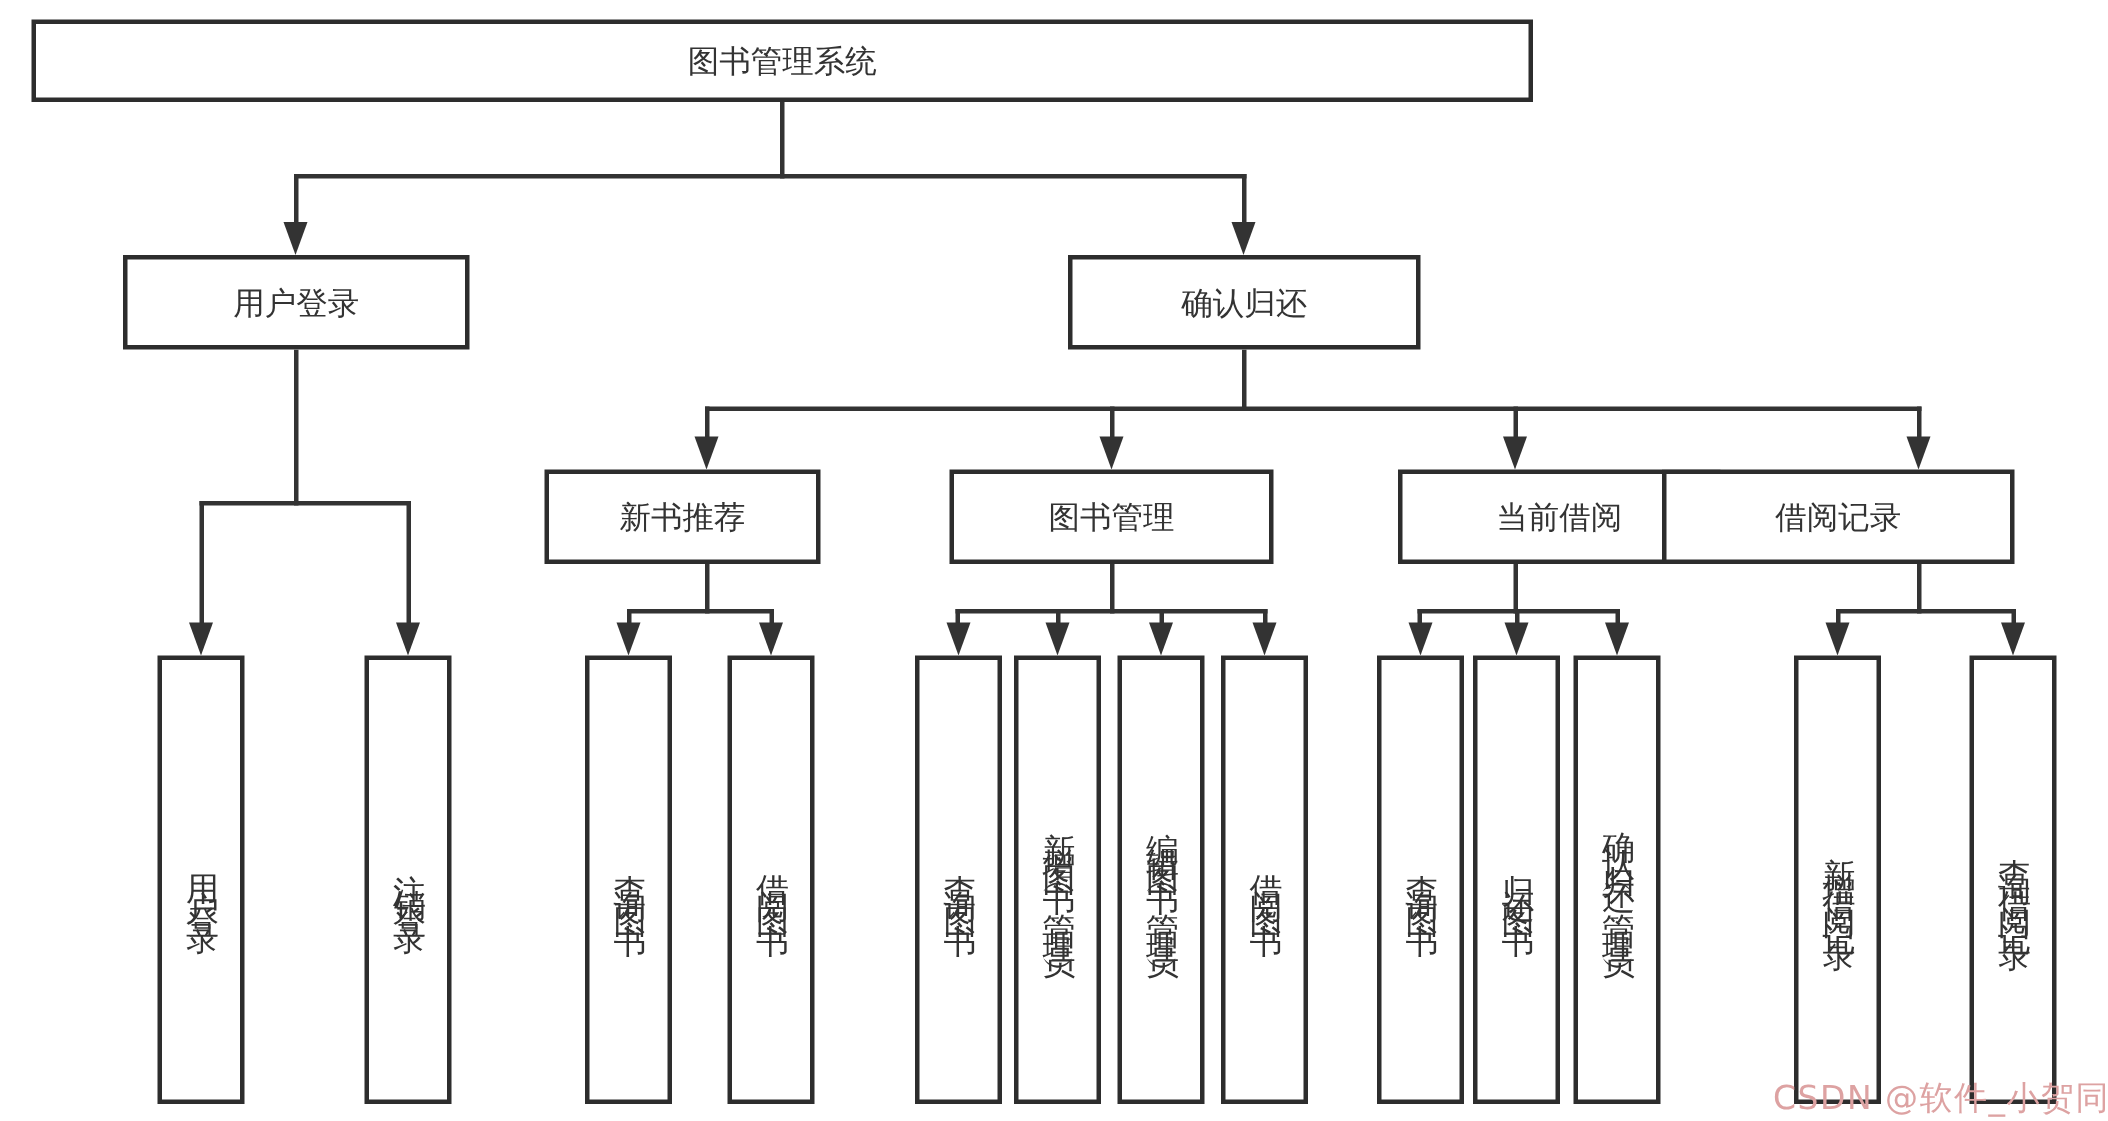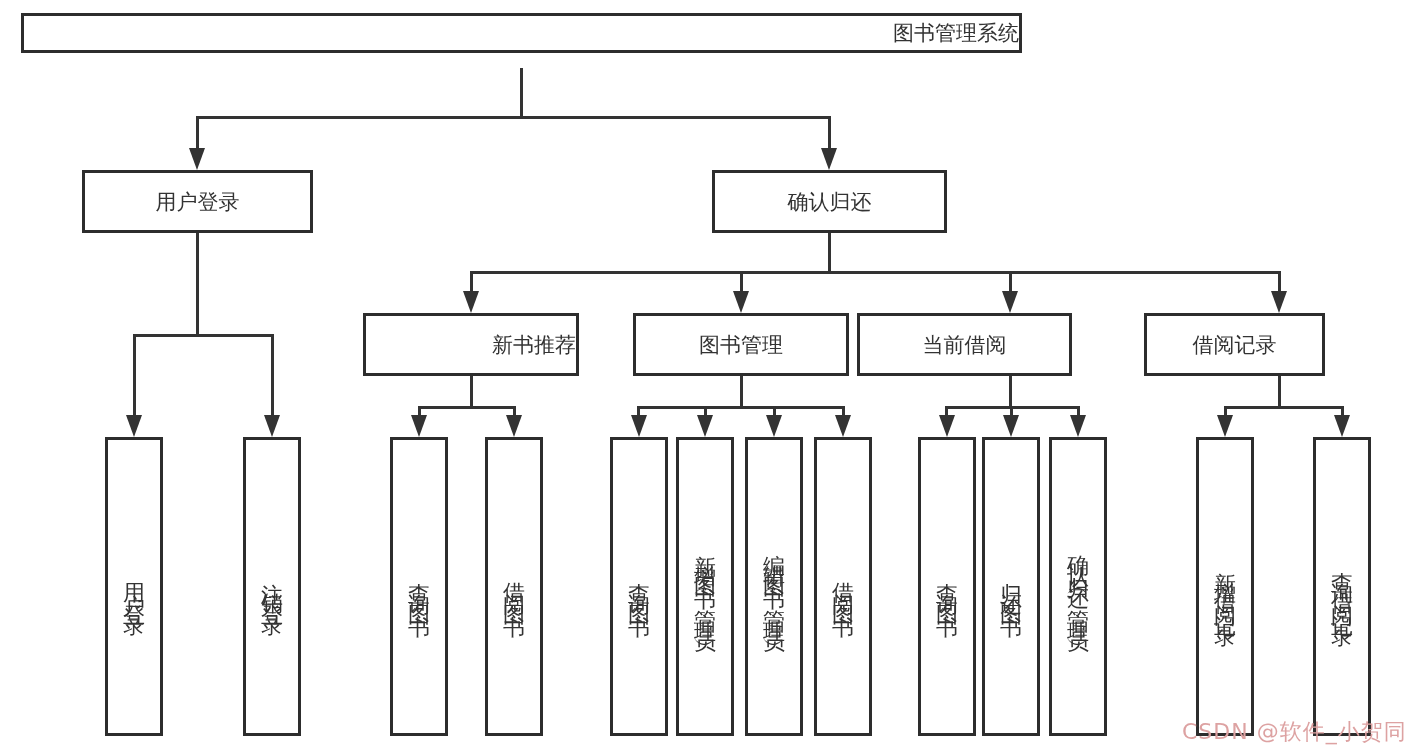--- a/index.html
+++ b/index.html
@@ -98,7 +98,7 @@
   <div class="arrow" style="left:1217px; top:415px;"></div>
   <div class="arrow" style="left:1334px; top:415px;"></div>
 
-  <div class="hbox" style="left:21px; top:13px; width:1001px; height:40px;justify-content:flex-end;">
+  <div class="hbox" style="left:21px; top:13px; width:1001px; height:55px;">
     <span>图书管理系统</span>
   </div>
 

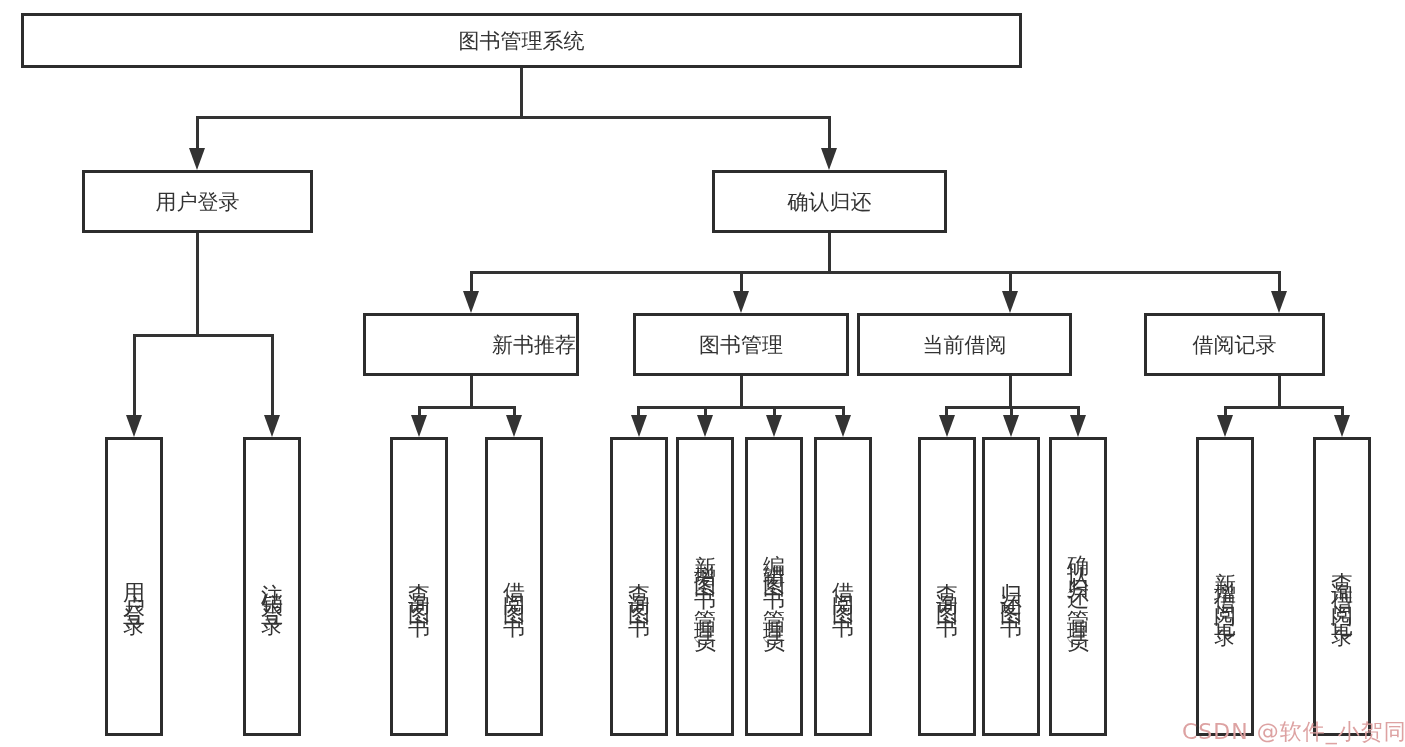--- a/index.html
+++ b/index.html
@@ -109,7 +109,7 @@
     <span>确认归还</span>
   </div>
 
-  <div class="hbox" style="left:363px; top:313px; width:216px; height:63px;justify-content:flex-end;">
+  <div class="hbox" style="left:363px; top:313px; width:184px; height:63px;">
     <span>新书推荐</span>
   </div>
   <div class="hbox" style="left:633px; top:313px; width:216px; height:63px;">

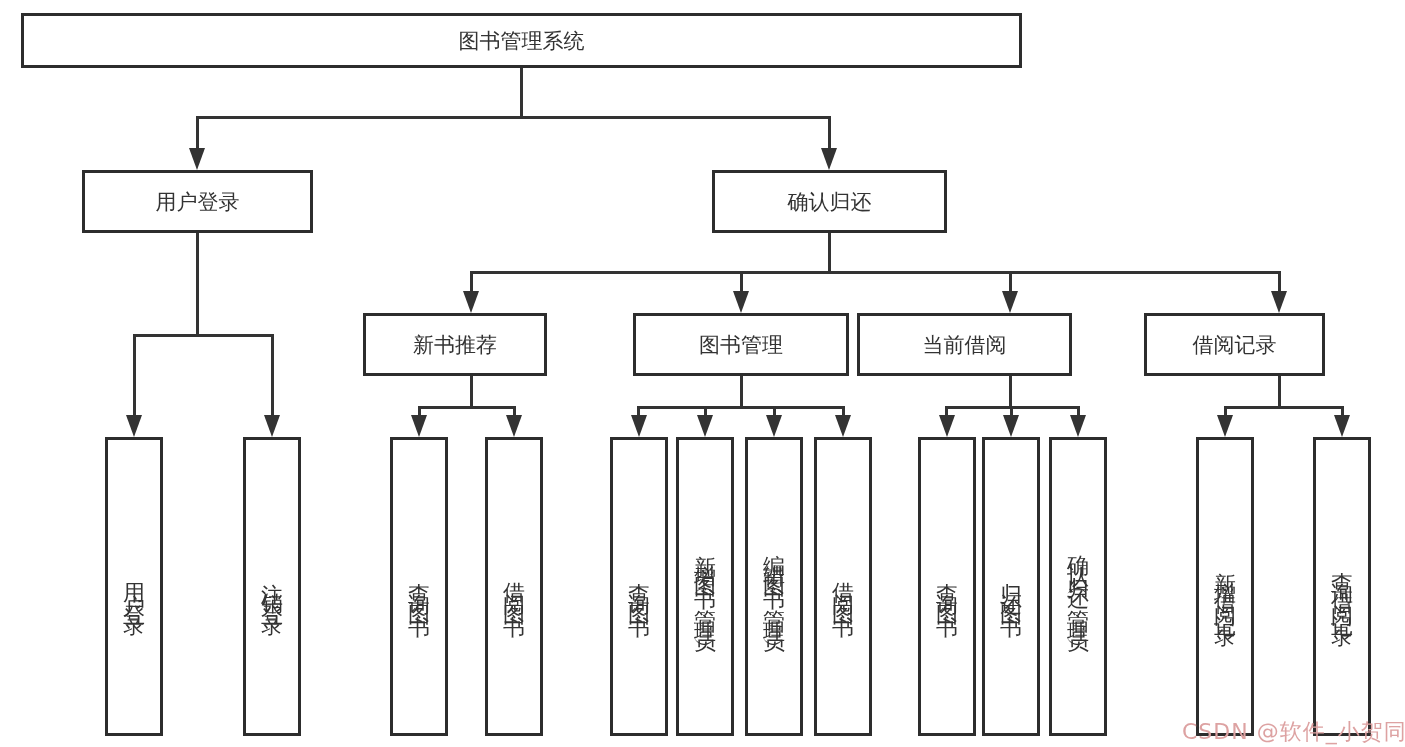--- a/index.html
+++ b/index.html
@@ -115,7 +115,7 @@
   <div class="hbox" style="left:633px; top:313px; width:216px; height:63px;">
     <span>图书管理</span>
   </div>
-  <div class="hbox" style="left:857px; top:313px; width:215px; height:63px;">
+  <div class="hbox" style="left:932px; top:313px; width:215px; height:63px;">
     <span>当前借阅</span>
   </div>
   <div class="hbox" style="left:1144px; top:313px; width:181px; height:63px;align-items:center;">

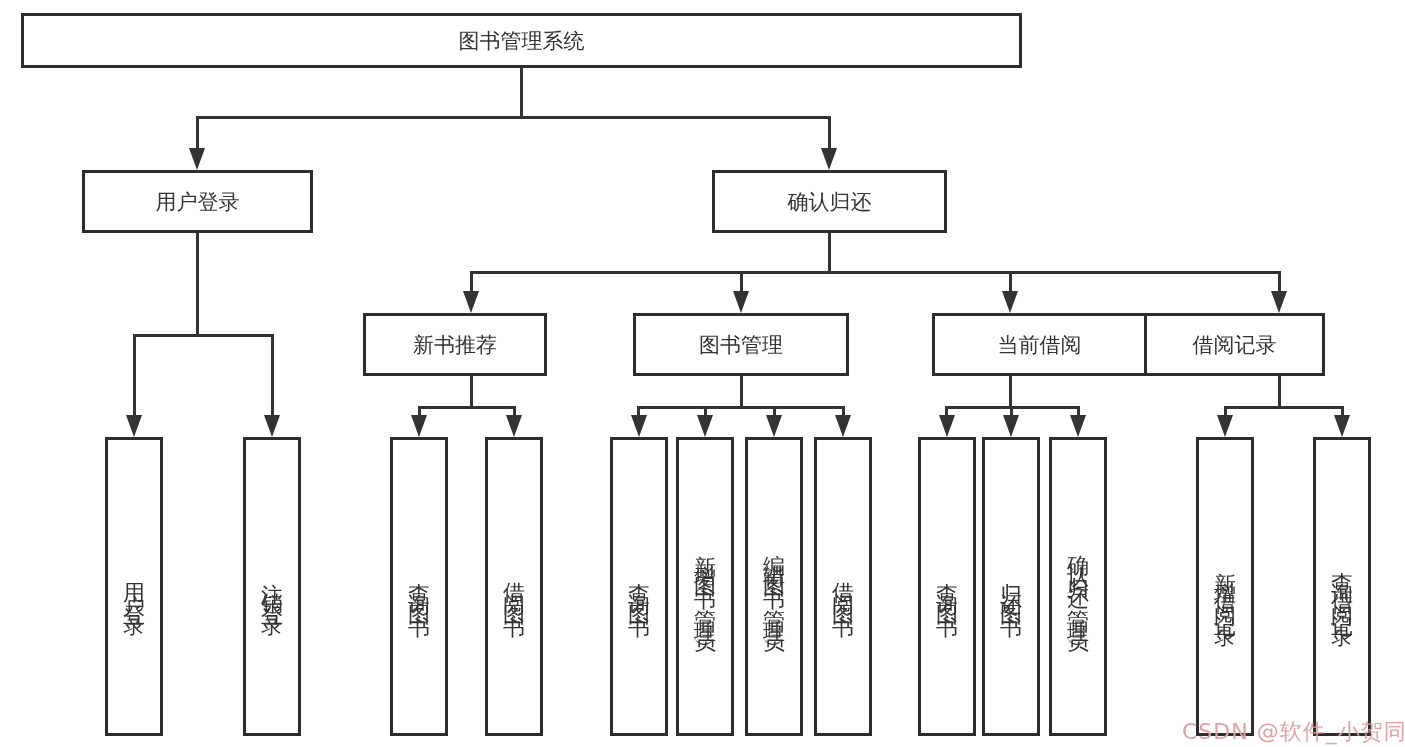--- a/index.html
+++ b/index.html
@@ -118,7 +118,7 @@
   <div class="hbox" style="left:932px; top:313px; width:215px; height:63px;">
     <span>当前借阅</span>
   </div>
-  <div class="hbox" style="left:1144px; top:313px; width:181px; height:63px;align-items:center;">
+  <div class="hbox" style="left:1108px; top:313px; width:235px; height:63px;align-items:center;">
     <span>借阅记录</span>
   </div>
 

